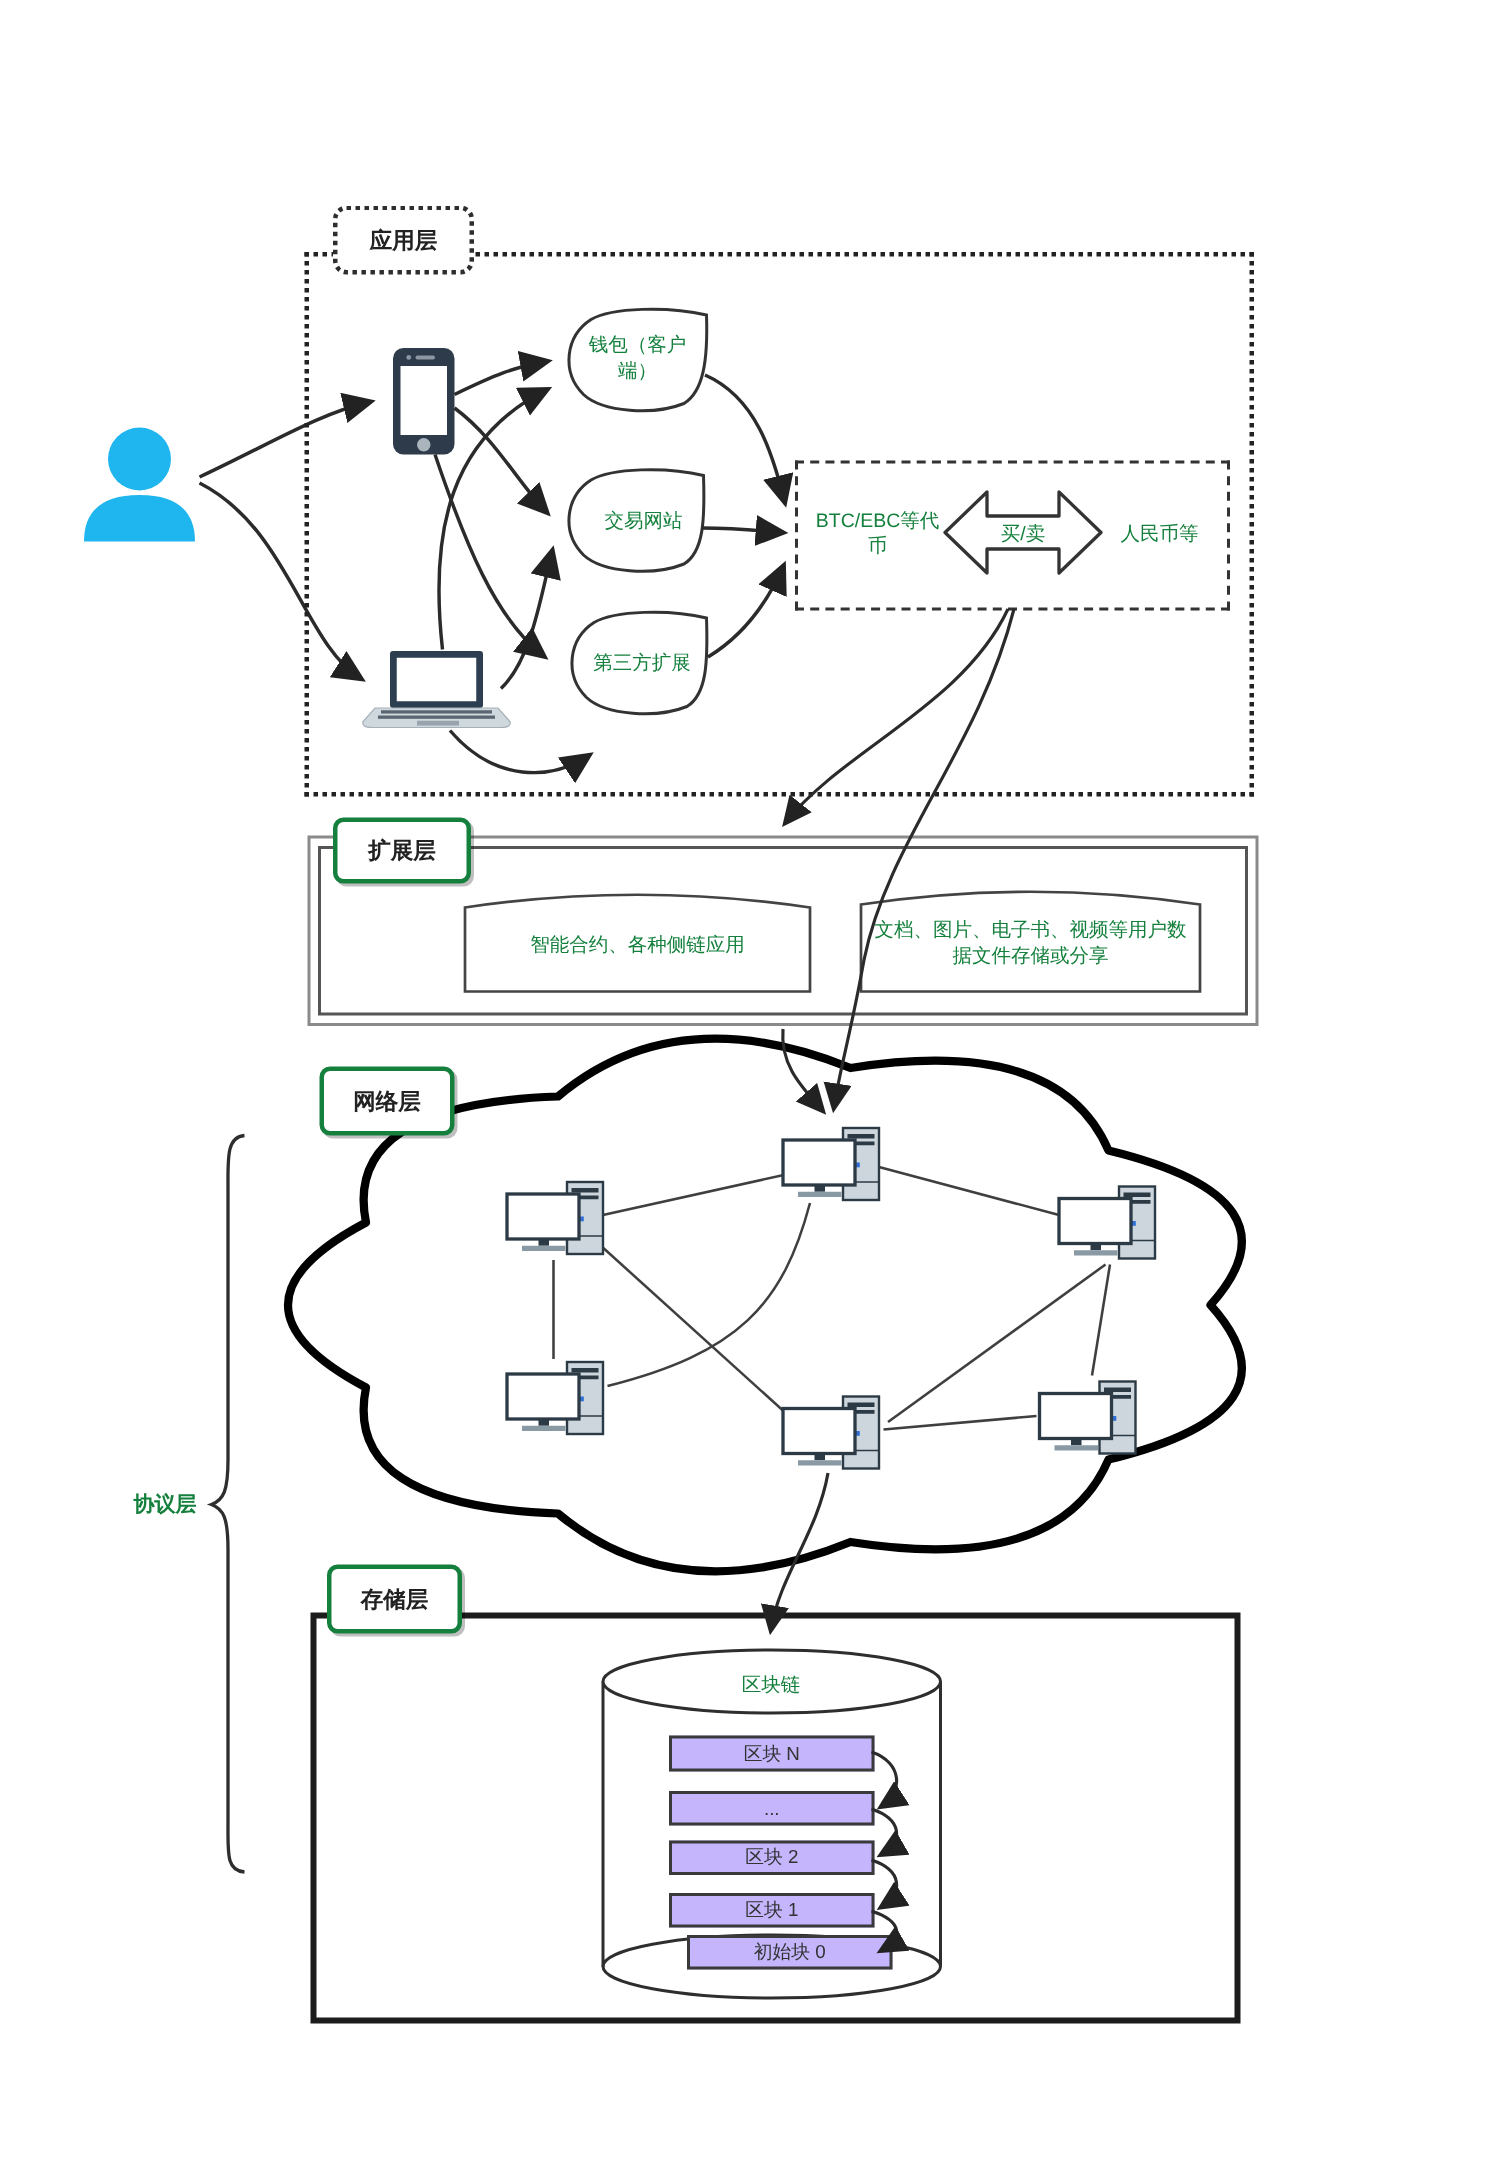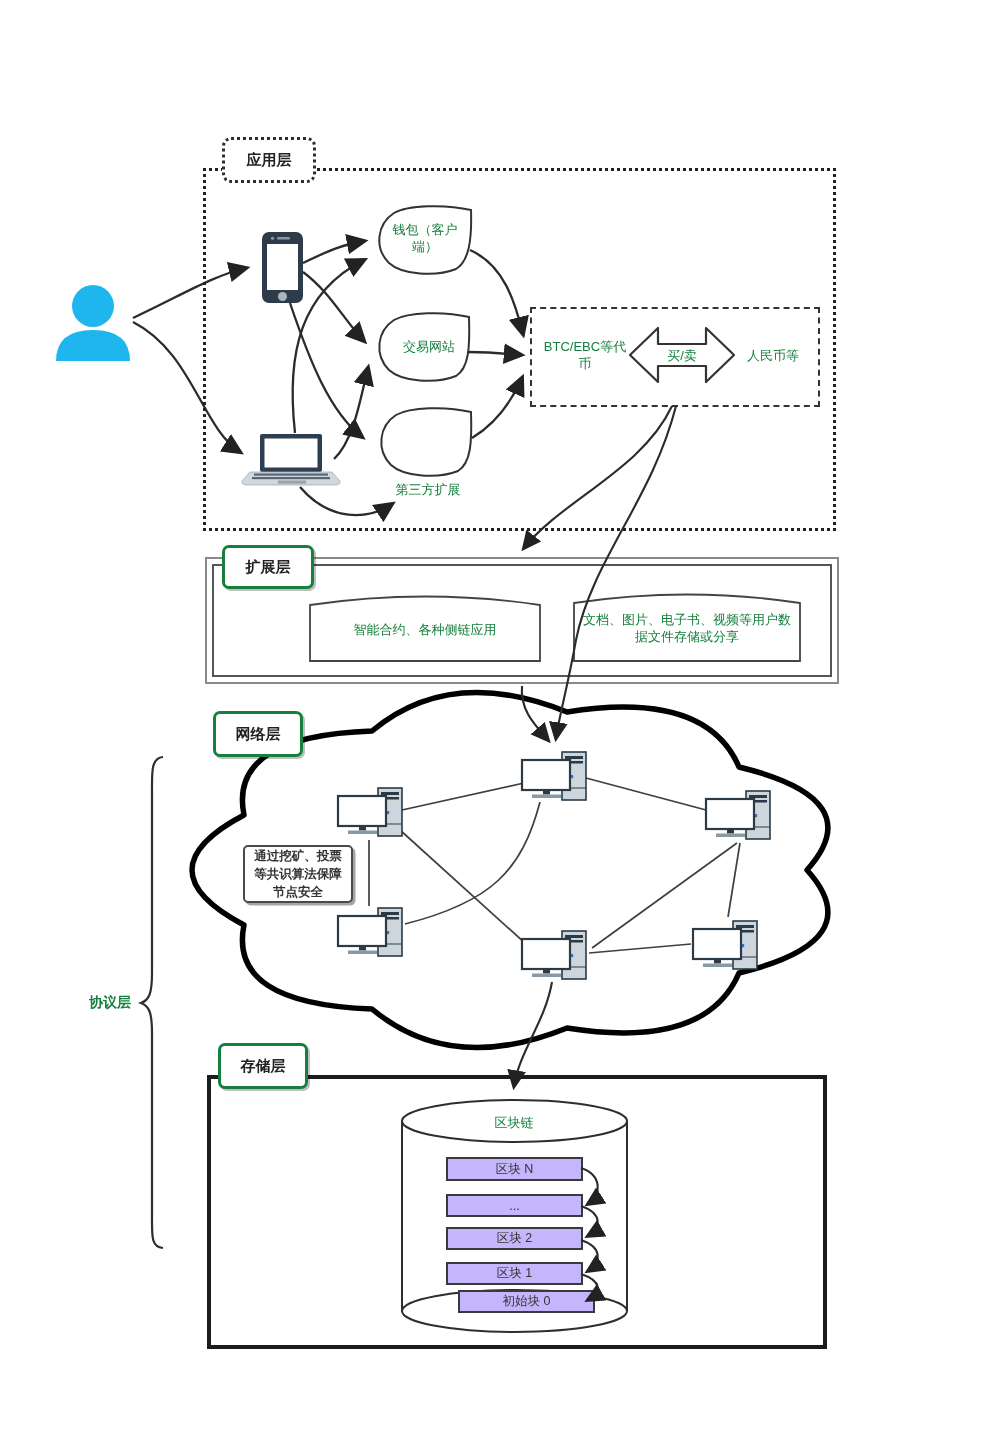--- a/index.html
+++ b/index.html
@@ -142,7 +142,7 @@
 
   <div class="txt small" style="left:385px;top:222px;width:80px;">钱包（客户端）</div>
   <div class="txt small" style="left:393px;top:339px;width:72px;">交易网站</div>
-  <div class="txt small" style="left:388px;top:434px;width:80px;margin-top:48px;">第三方扩展</div>
+  <div class="txt small" style="left:388px;top:434px;width:80px;">第三方扩展</div>
 
   <div id="btc-box" class="frame" style="left:530px;top:307px;width:286px;height:96px;"></div>
   <div class="txt small" style="left:540px;top:339px;width:90px;">BTC/EBC等代币</div>

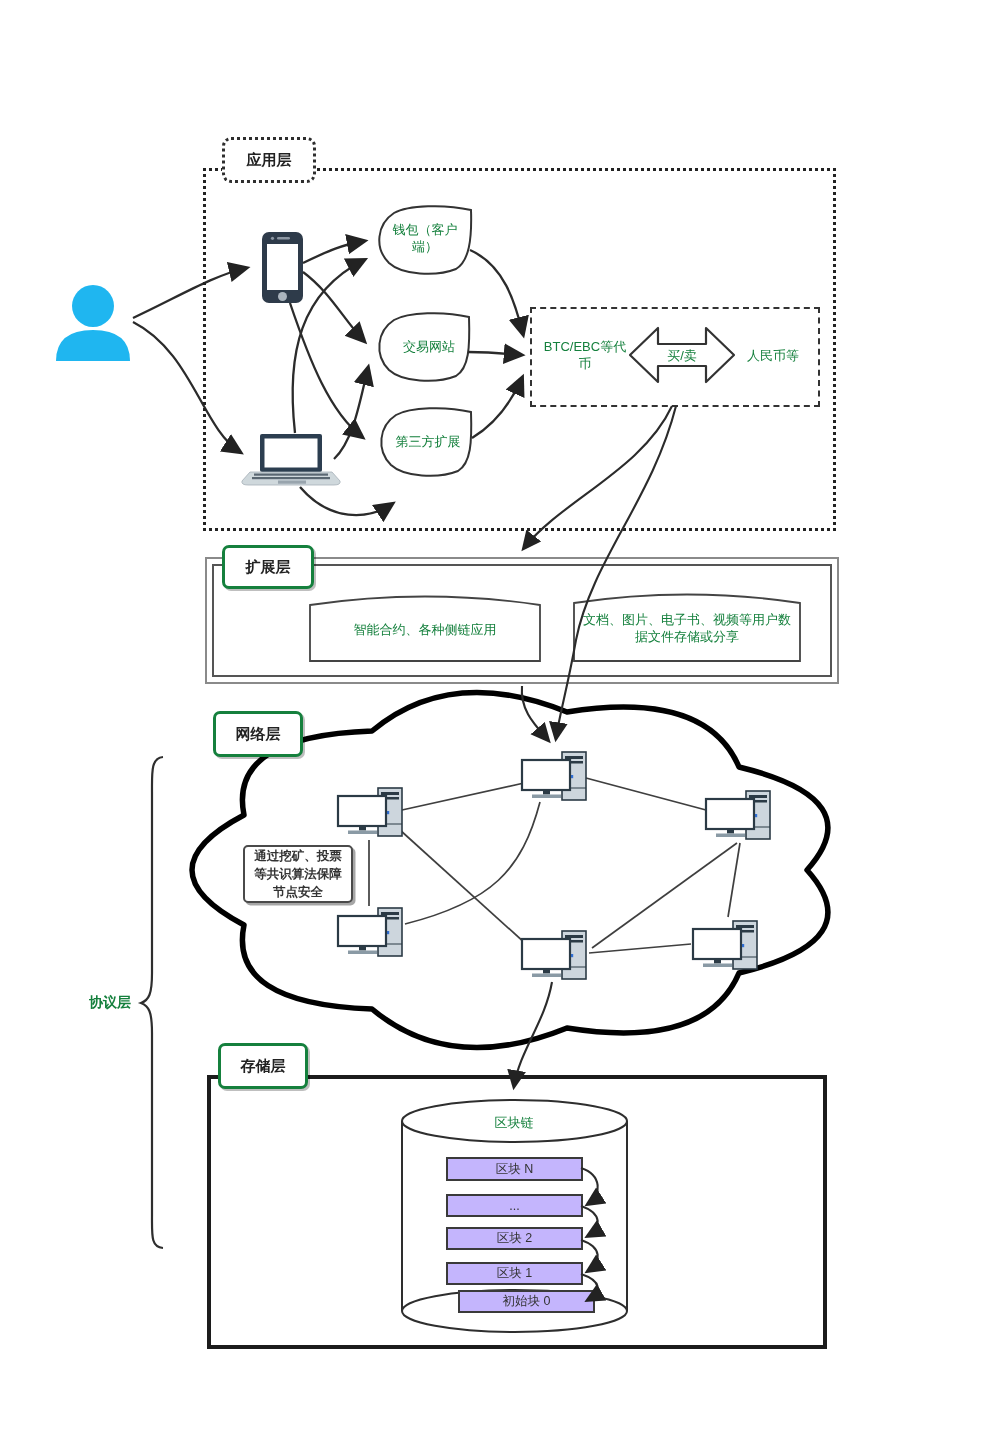--- a/index.html
+++ b/index.html
@@ -161,7 +161,6 @@
   <div class="tag solid" style="left:213px;top:711px;width:84px;height:40px;">
     <span>网络层</span>
   </div>
-  <div class="note" style="left:243px;top:845px;width:94px;height:46px;">通过挖矿、投票等共识算法保障节点安全</div>
 
   <div id="storage-frame" class="frame" style="left:207px;top:1075px;width:612px;height:266px;"></div>
   <div class="tag solid" style="left:218px;top:1043px;width:84px;height:40px;">

